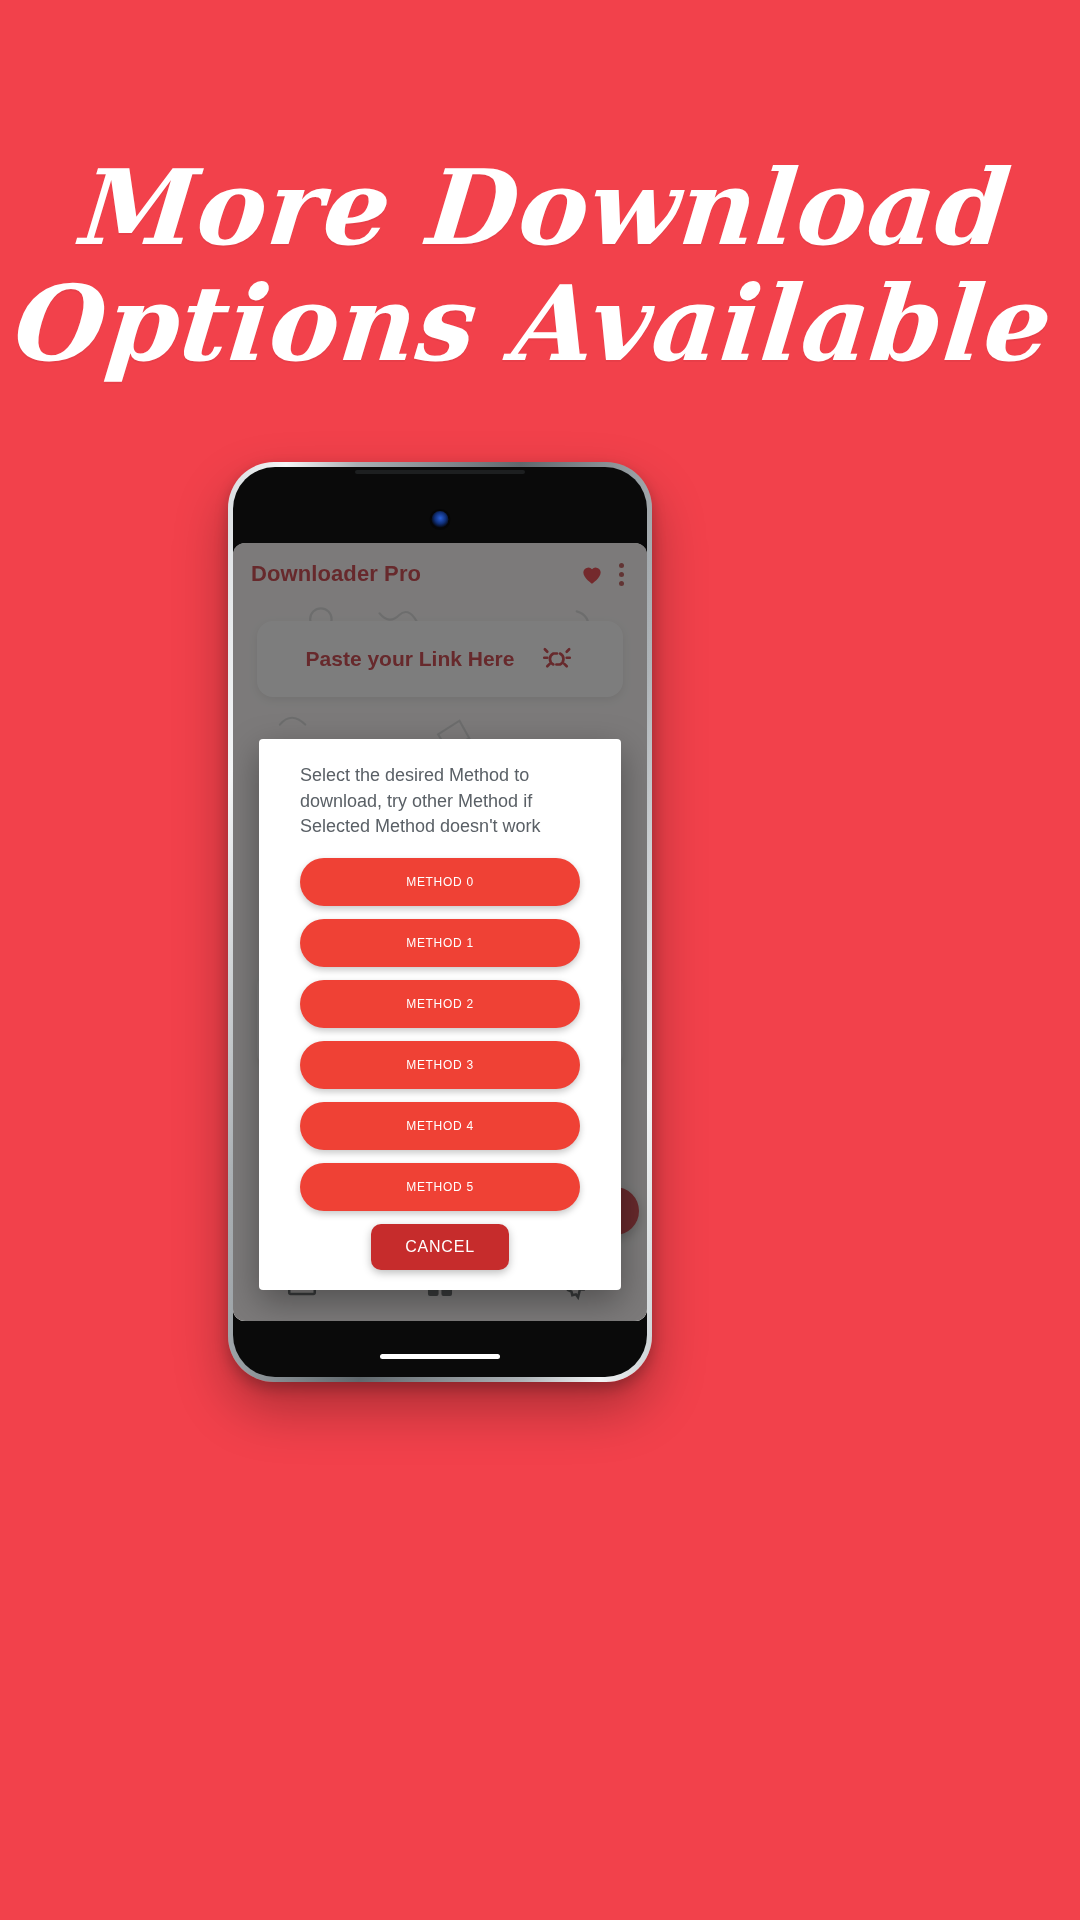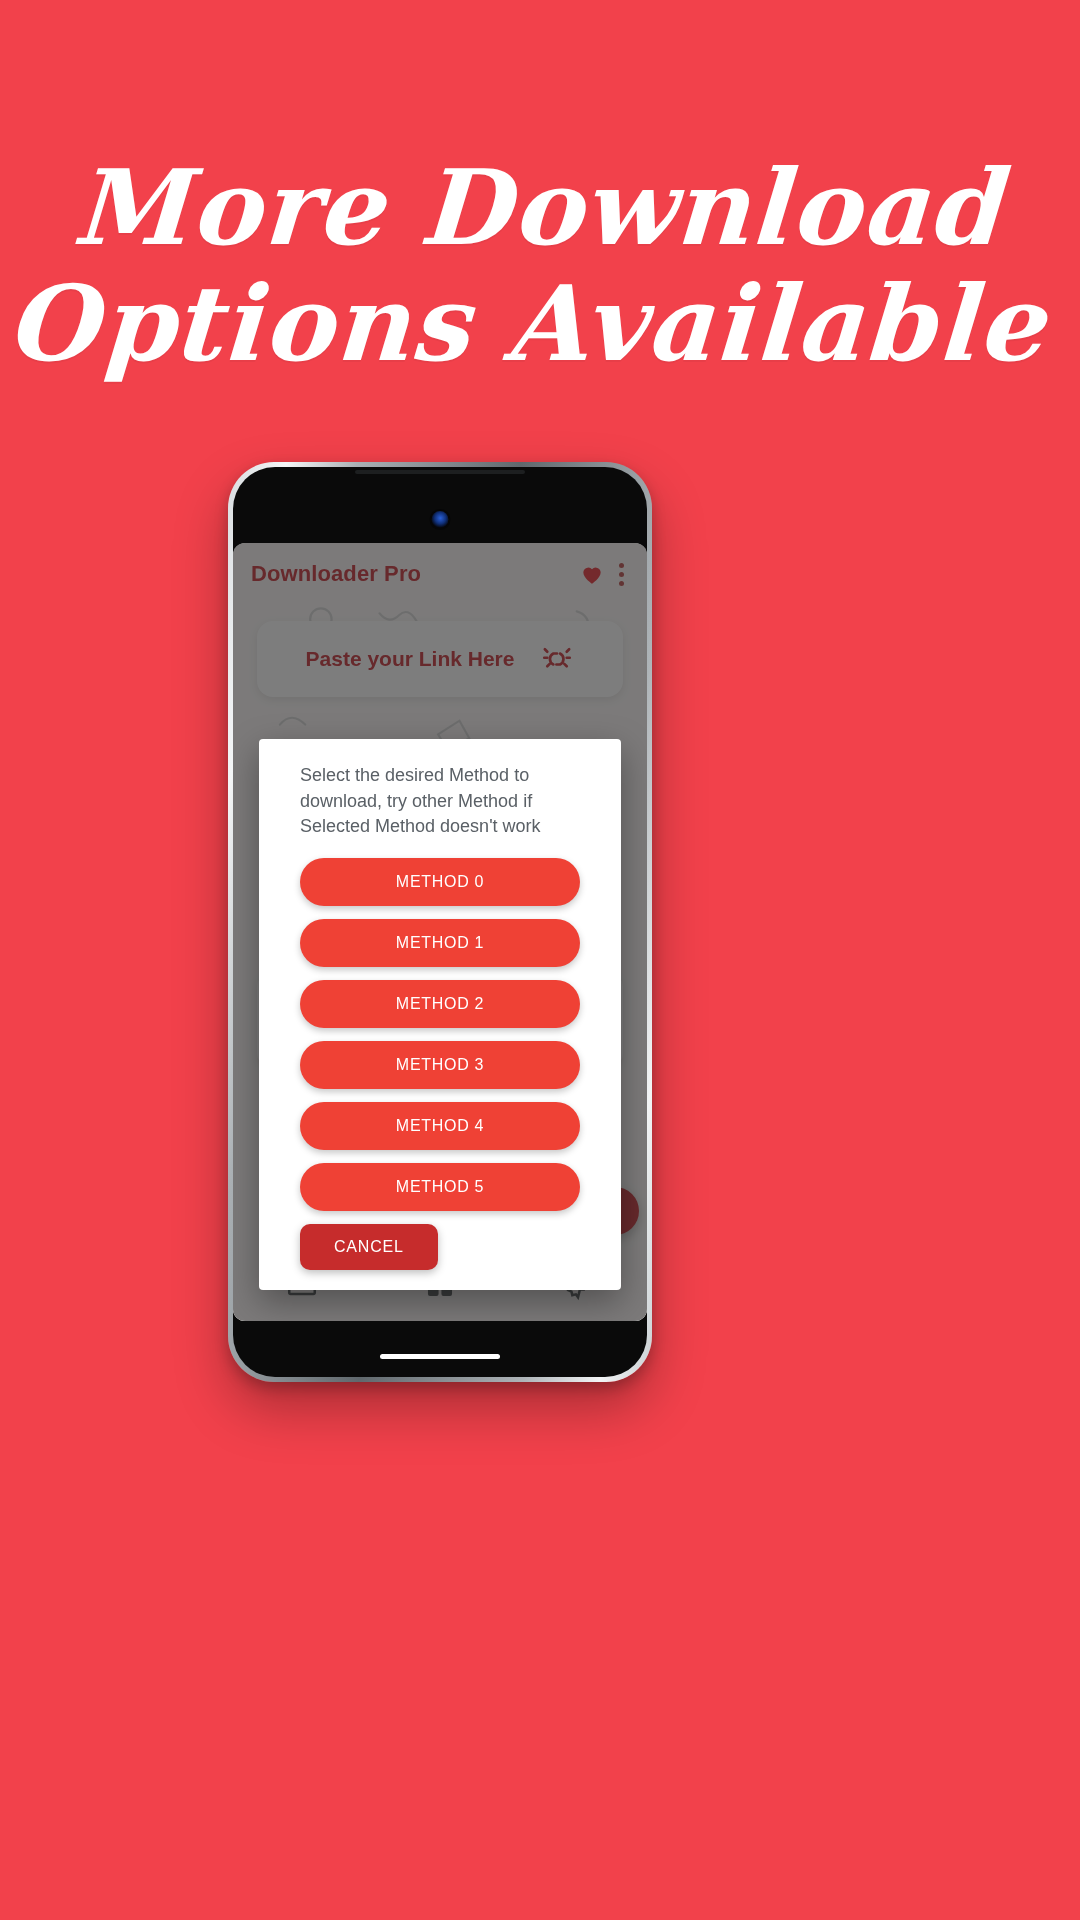--- a/index.html
+++ b/index.html
@@ -199,7 +199,7 @@
     background: #ef4135;
     color: #ffffff;
     font-family: "Liberation Sans", sans-serif;
-    font-size: 16px;
+    font-size: 12px;
     font-weight: 400;
     letter-spacing: 0.7px;
     box-shadow: 0 3px 7px rgba(0,0,0,0.22);

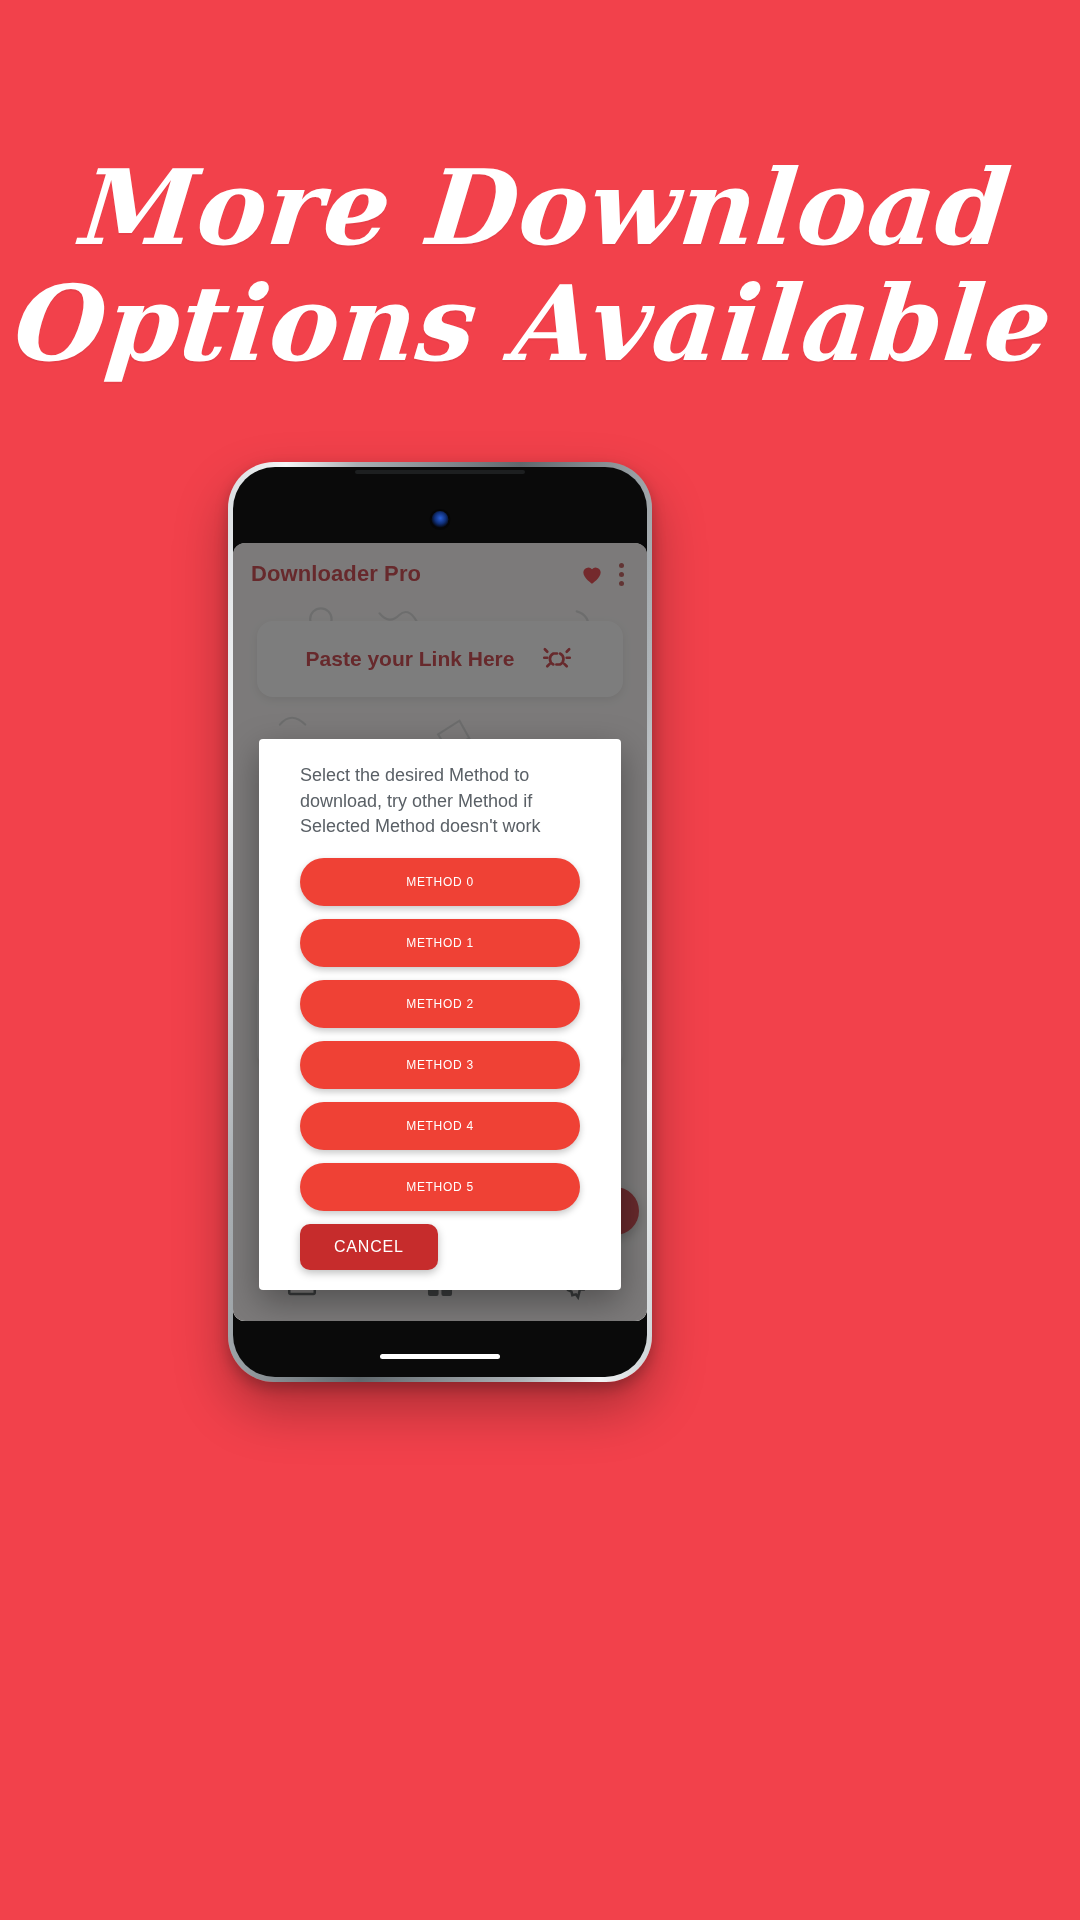--- a/index.html
+++ b/index.html
@@ -205,7 +205,7 @@
     box-shadow: 0 3px 7px rgba(0,0,0,0.22);
     cursor: pointer;
   }
-  .cancel-wrap { display: flex; justify-content: flex-start; margin-top: 8px; }
+  .cancel-wrap { display: flex; justify-content: center; margin-top: 8px; }
   .cancel-btn {
     border: none;
     height: 46px;

